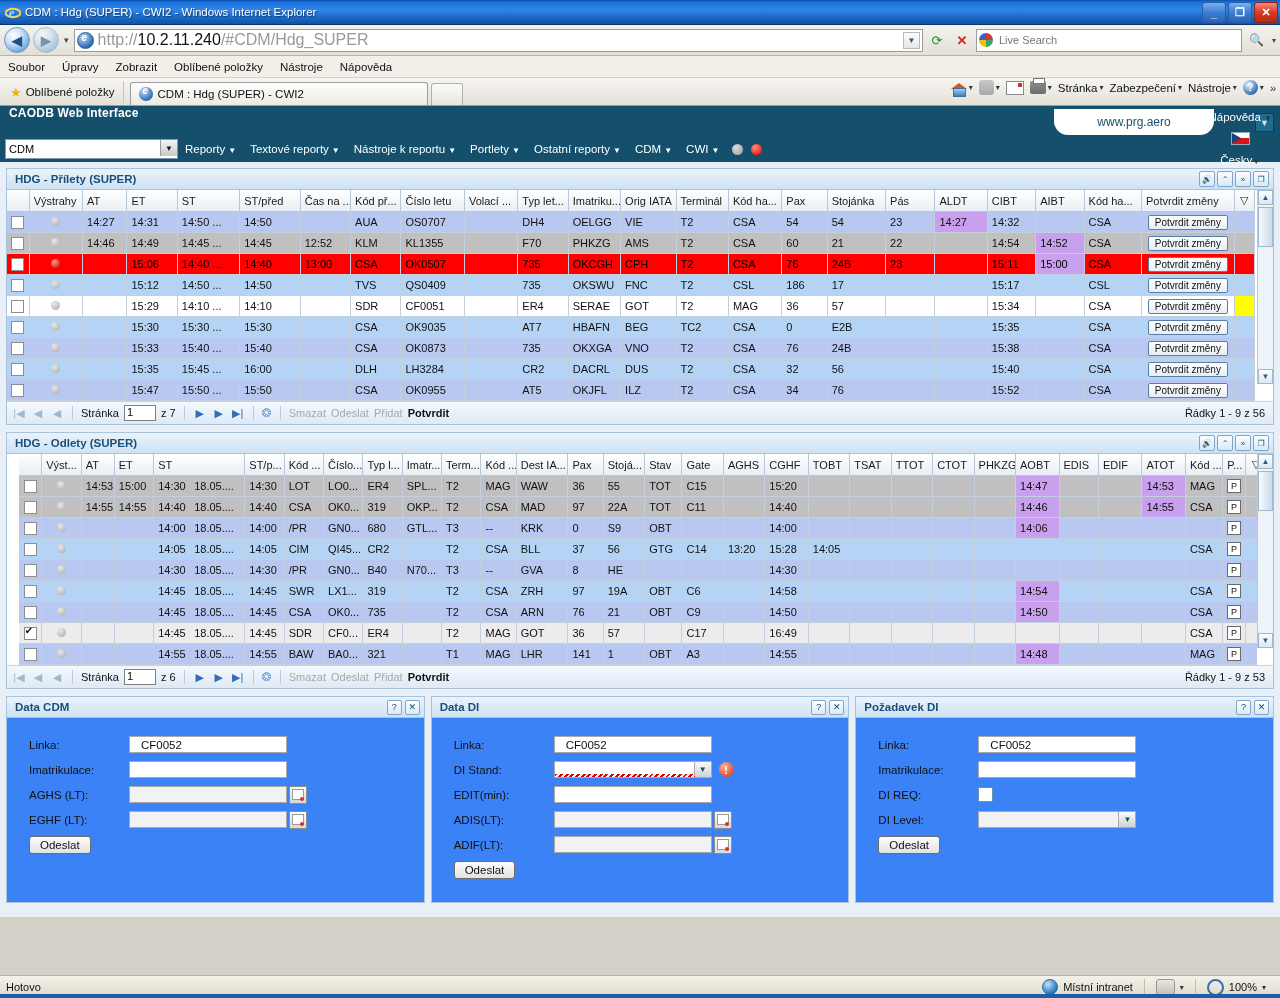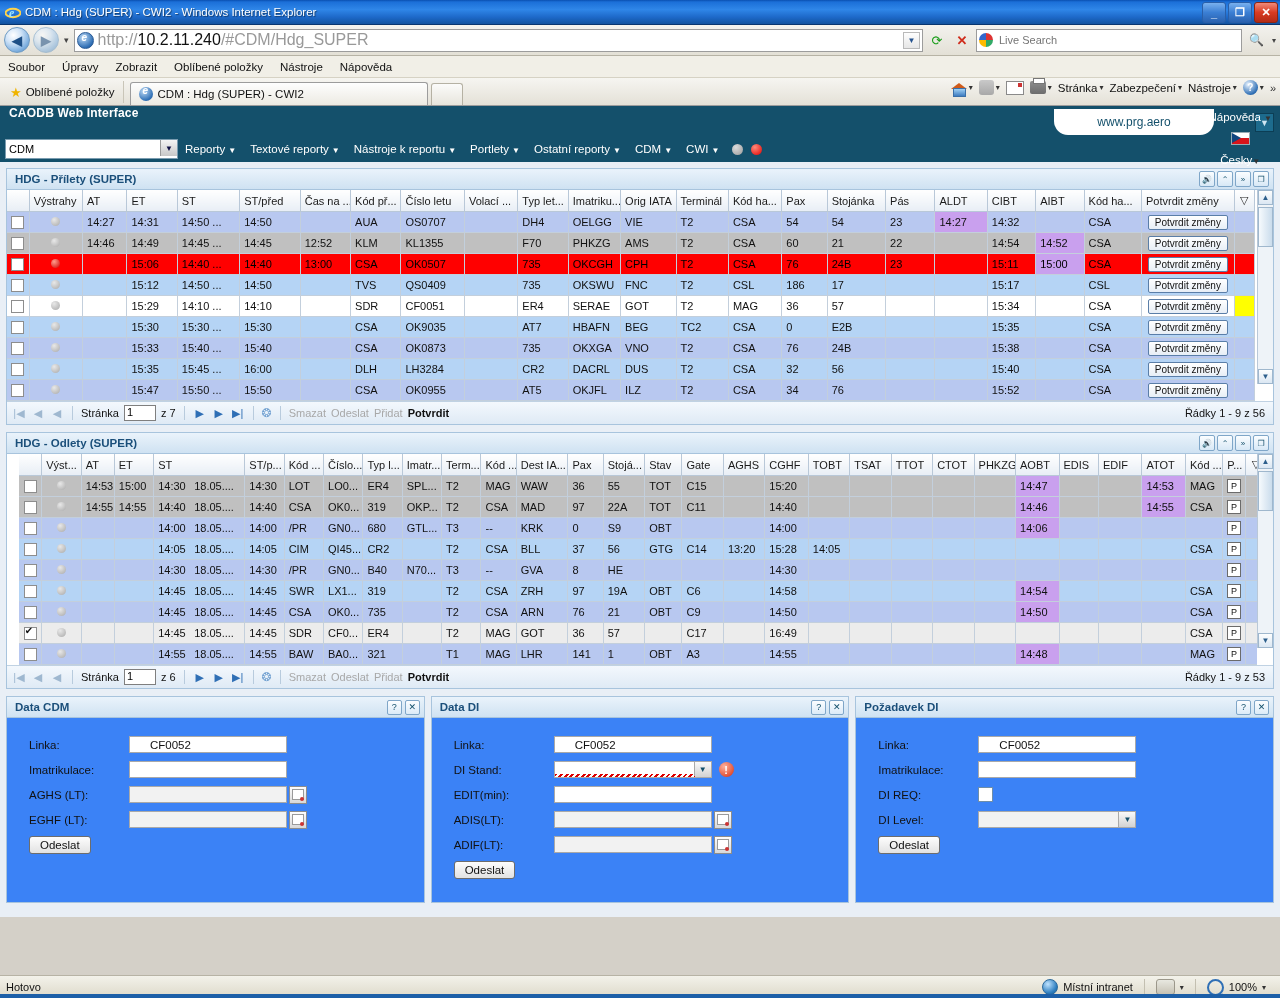--- a/index.html
+++ b/index.html
@@ -167,7 +167,7 @@
   .form{padding:14px 0 0 22px;}
   .frow{display:flex;align-items:center;height:25px;}
   .flabel{width:100px;font-size:11.5px;color:#111;}
-  .finput{width:158px;height:17px;border:1px solid #a9a9a9;background:#fff;font-size:11.5px;padding:0 20px;box-sizing:border-box;color:#111;display:flex;align-items:center;}
+  .finput{width:158px;height:17px;border:1px solid #a9a9a9;background:#fff;font-size:11.5px;padding:0 11px;box-sizing:border-box;color:#111;display:flex;align-items:center;}
   .finput.grey{background:#f2f2f2;}
   .cal-ic{width:16px;height:16px;margin-left:2px;border:1px solid #8d8d8d;background:linear-gradient(to bottom,#fdfdfd,#d8d8d8);
     position:relative;display:inline-block;}

